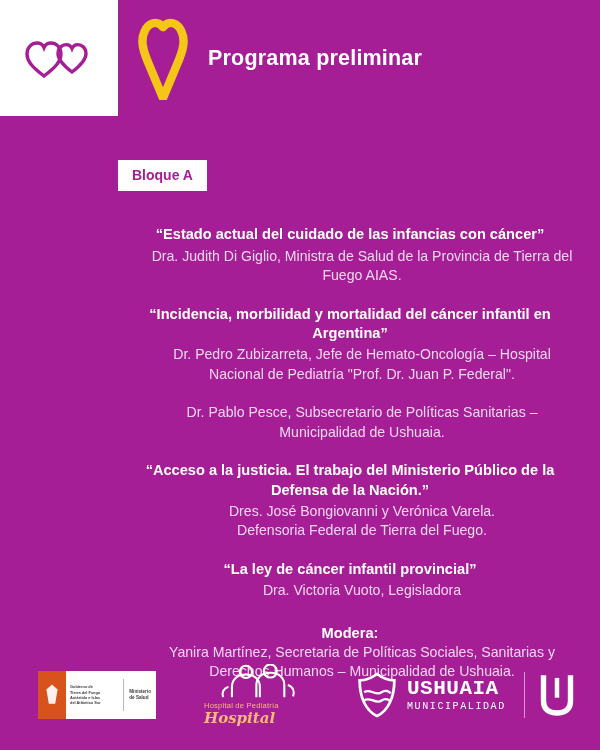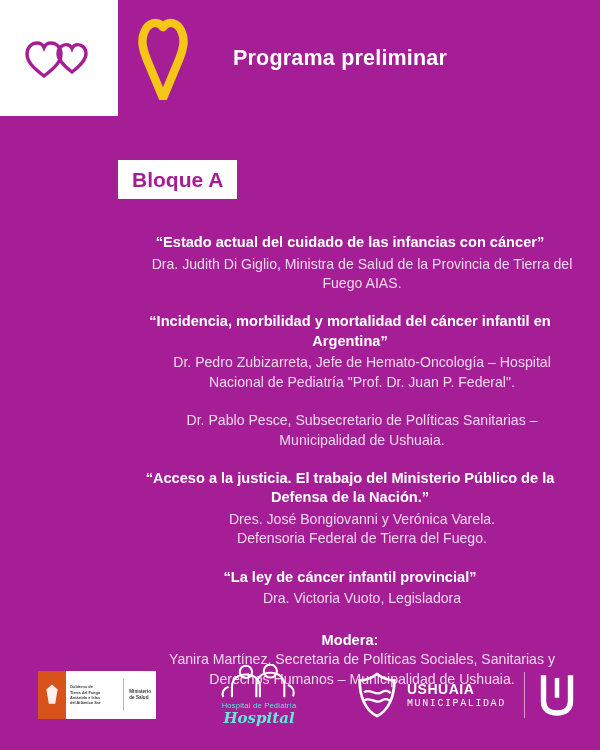--- a/index.html
+++ b/index.html
@@ -43,7 +43,6 @@
     font-size: 21.5px;
     font-weight: bold;
     letter-spacing: 0.2px;
-    margin-left: 25px;
   }
 
   

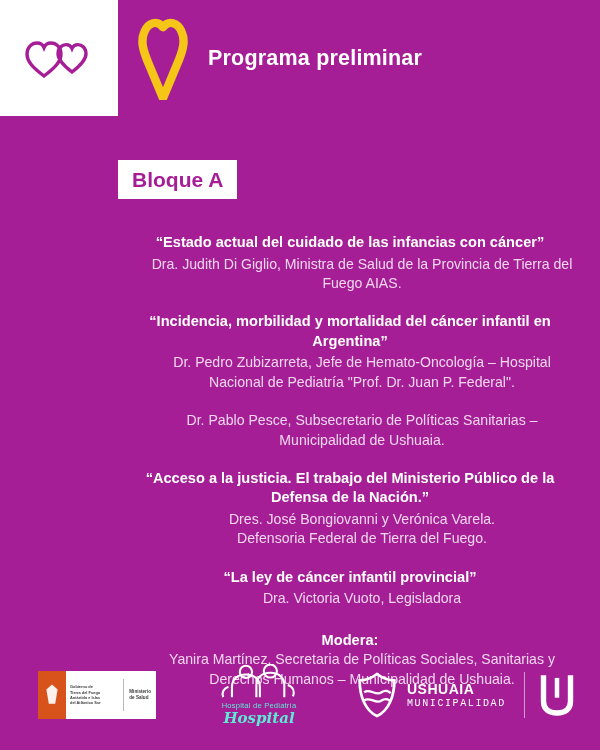--- a/index.html
+++ b/index.html
@@ -55,7 +55,7 @@
     background: #ffffff;
     color: #a51e96;
     font-weight: bold;
-    font-size: 21px;
+    font-size: 14px;
     padding: 8px 14px 8px 14px;
     line-height: 1.1;
     white-space: nowrap;

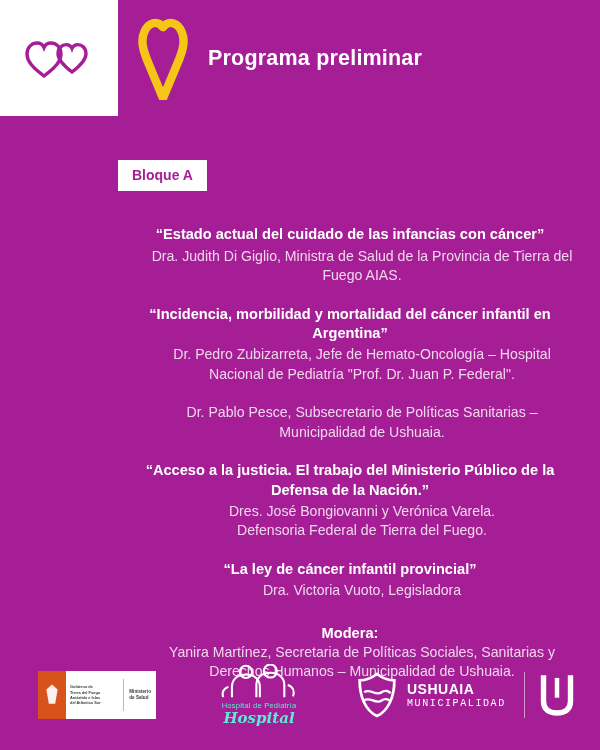--- a/index.html
+++ b/index.html
@@ -155,7 +155,7 @@
     color: #ffffff;
   }
   .ush-text { margin-left: 9px; }
-  .ush-main { font-size: 14px; font-weight: bold; letter-spacing: .5px; line-height: 1; }
+  .ush-main { font-size: 21px; font-weight: bold; letter-spacing: .5px; line-height: 1; font-family: Liberation Mono, monospace; }
   .ush-sub { font-size: 10px; letter-spacing: 1.6px; margin-top: 2px; font-family: Liberation Mono, monospace; }
   .ush-sep {
     width: 1px; height: 46px; background: #ffffff; opacity: .55;

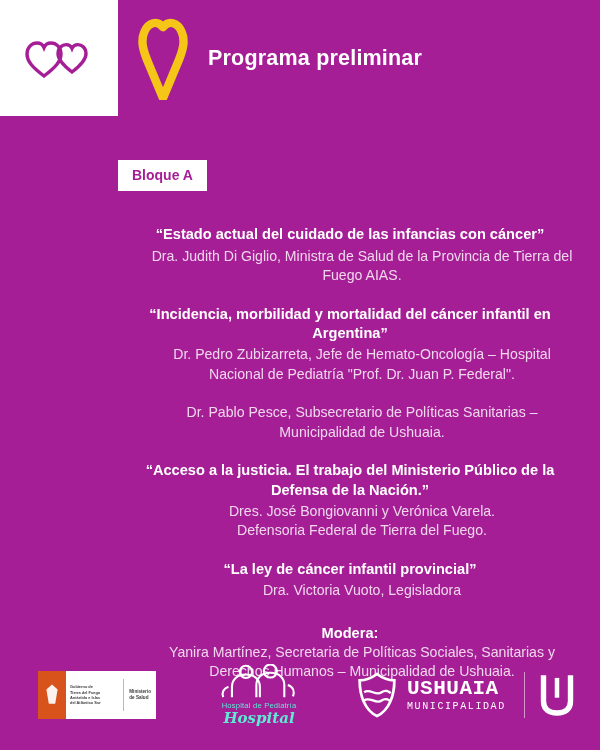--- a/index.html
+++ b/index.html
@@ -135,8 +135,7 @@
 
   .foot-garrahan {
     margin-left: 48px;
-    color: #5eead4;
-    text-align: center;
+    color: #fdba74;
     width: 110px;
   }
   .garrahan-sub { font-size: 7.6px; letter-spacing: .2px; margin-top: 2px;}

